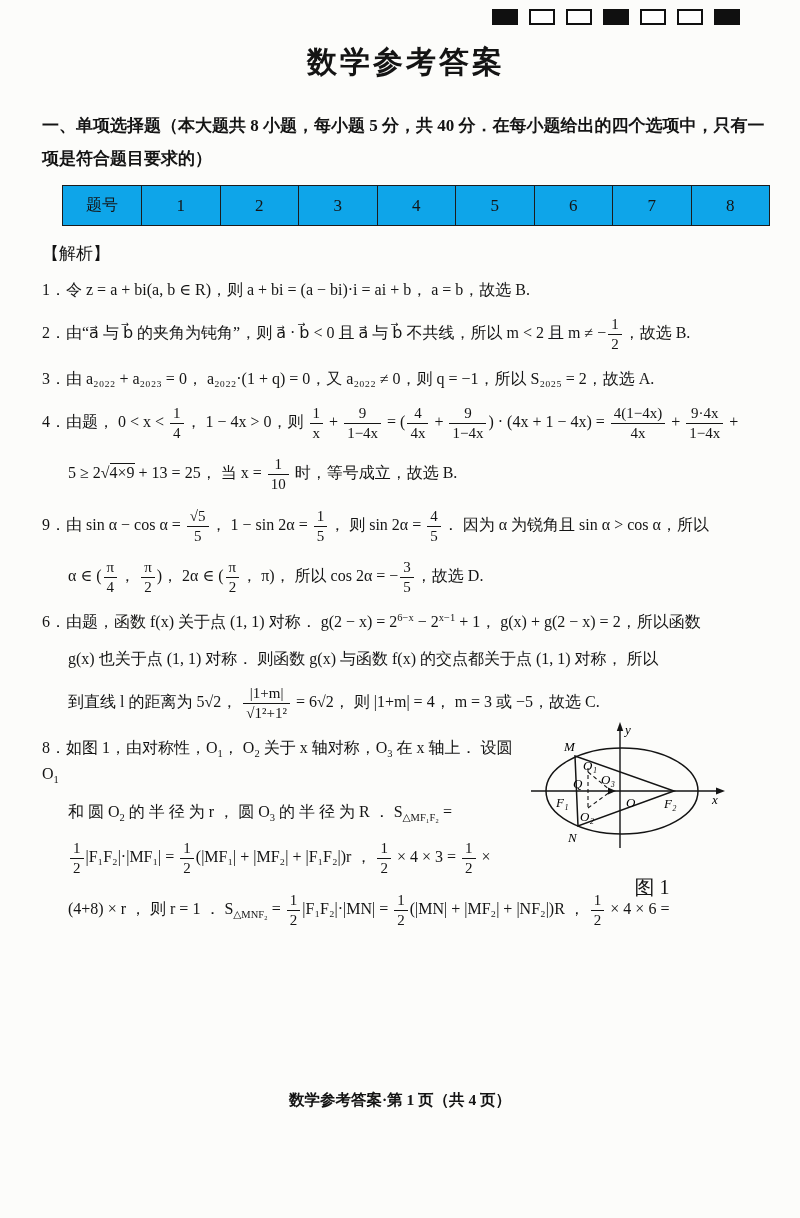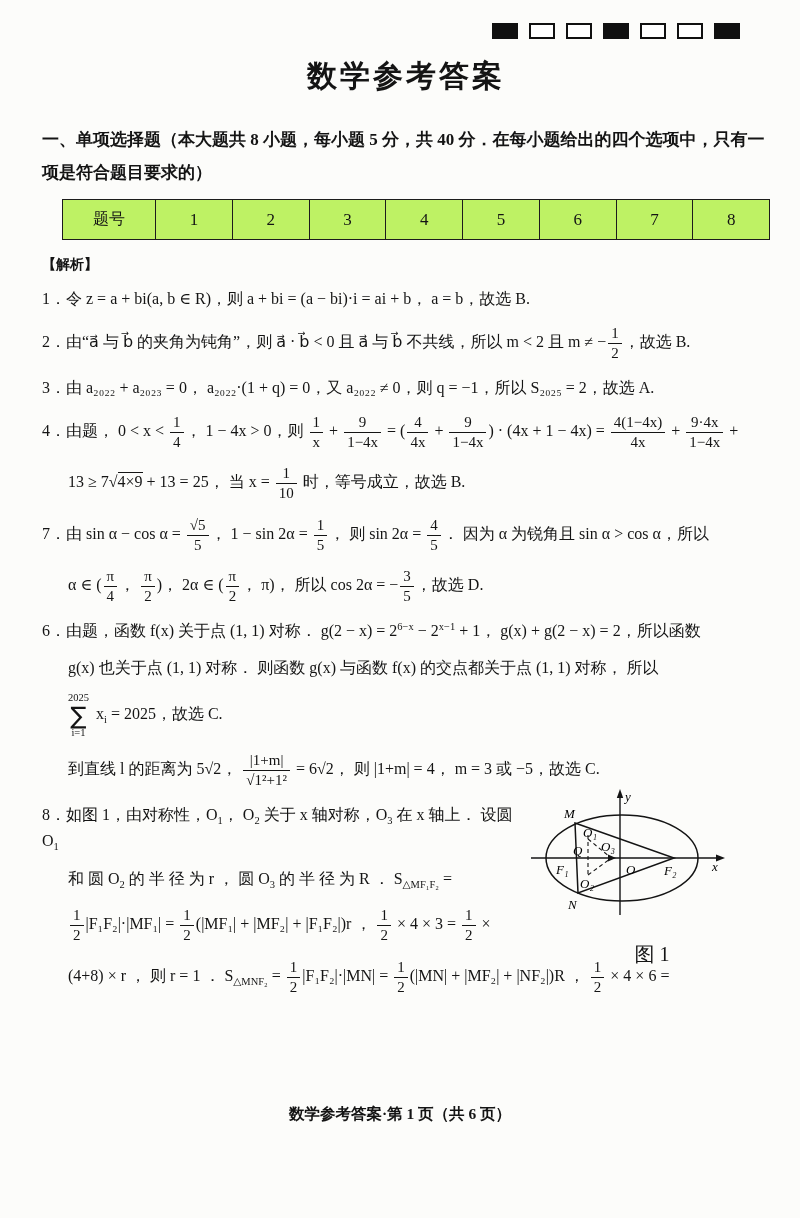--- a/index.html
+++ b/index.html
@@ -9,7 +9,7 @@
     font-family:"Liberation Serif","DejaVu Serif","DejaVu Sans",serif;
   }
   .page{position:relative;width:800px;height:1000px;box-sizing:border-box;
-        padding:6px 30px 0 42px;margin-top:14px;}
+        padding:6px 30px 0 42px;}
   
   .marks{position:absolute;top:9px;right:60px;display:flex;gap:11px;}
   .mark{width:26px;height:16px;border:2px solid #101010;box-sizing:border-box;background:#fff;}

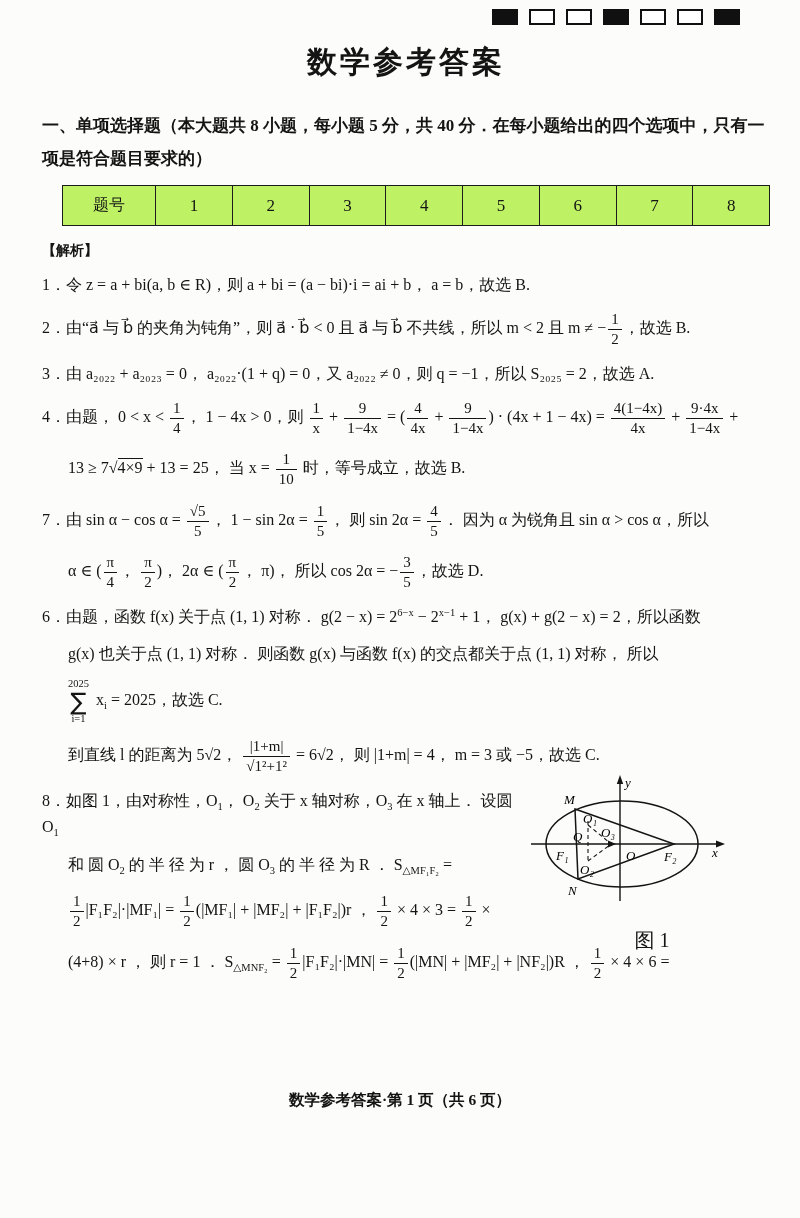--- a/index.html
+++ b/index.html
@@ -21,7 +21,7 @@
   
   .answer-table{border-collapse:collapse;margin:10px 0 0 20px;width:708px;table-layout:fixed;}
   .answer-table td{border:1.6px solid #1c1c1c;text-align:center;font-size:17px;
-                   padding:9px 8px;background:#bef264;}
+                   padding:9px 1px;background:#0ea5e9;}
   .answer-table td.rowhead{width:76px;font-family:"DejaVu Sans","Liberation Sans",sans-serif;font-size:16px;}
   
   .jiexi{margin:16px 0 2px;font-size:14px;font-weight:bold;}

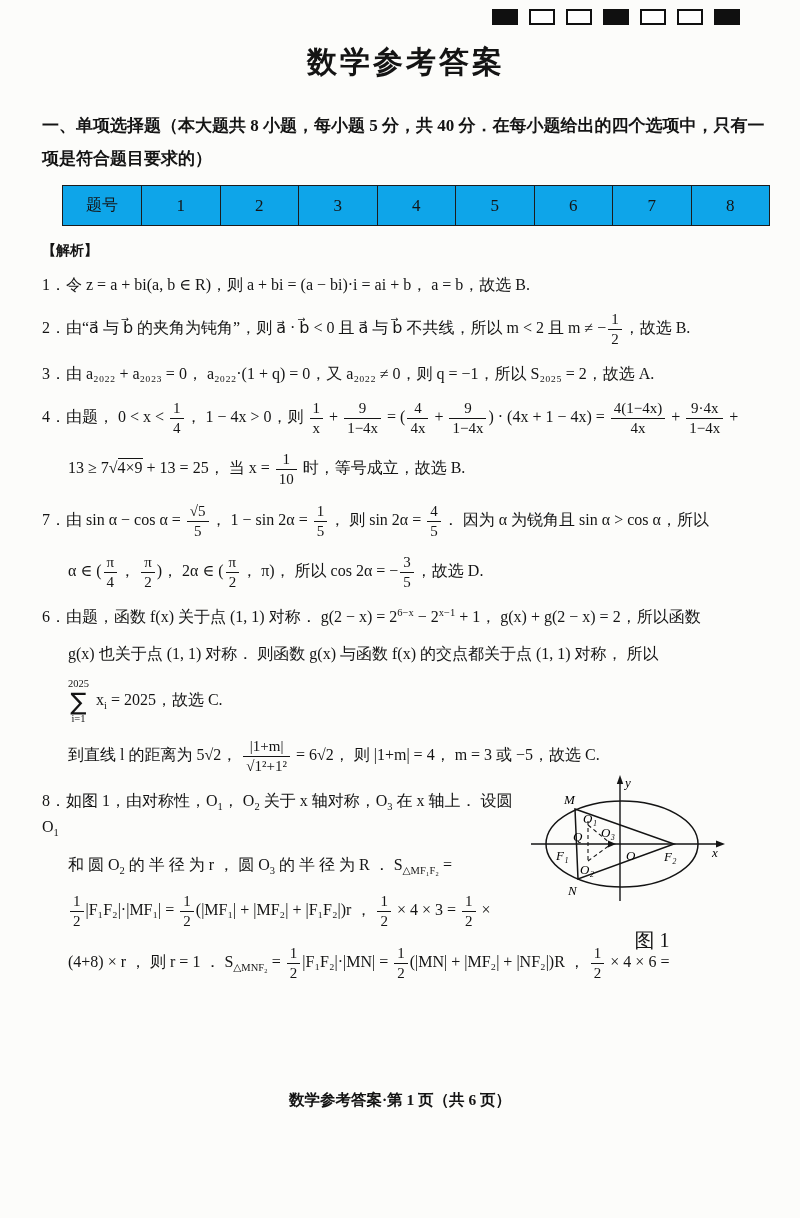--- a/index.html
+++ b/index.html
@@ -24,7 +24,7 @@
                    padding:9px 1px;background:#0ea5e9;}
   .answer-table td.rowhead{width:76px;font-family:"DejaVu Sans","Liberation Sans",sans-serif;font-size:16px;}
   
-  .jiexi{margin:16px 0 2px;font-size:14px;font-weight:bold;}
+  .jiexi{margin:16px 0 2px;font-size:17px;font-weight:normal;}
   
   .line{font-size:16px;margin:13px 0;line-height:1.5;}
   .line.indent{padding-left:26px;}

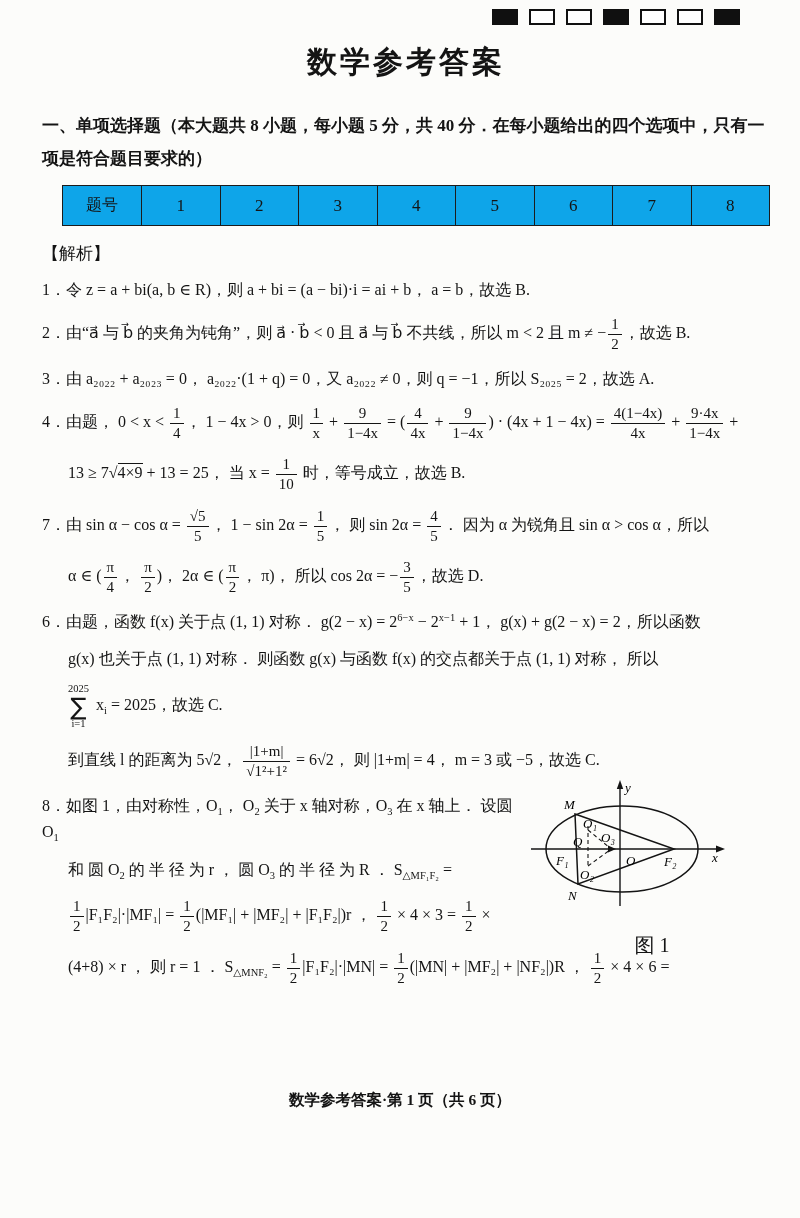--- a/index.html
+++ b/index.html
@@ -99,7 +99,7 @@
       </div>
       <div class="solution">
         <div class="line"><span>4．由题， 0 &lt; x &lt; </span><span class="frac"><span class="num">1</span><span class="den">4</span></span><span>， 1 − 4x &gt; 0，则 </span><span class="frac"><span class="num">1</span><span class="den">x</span></span><span> + </span><span class="frac"><span class="num">9</span><span class="den">1−4x</span></span><span> = (</span><span class="frac"><span class="num">4</span><span class="den">4x</span></span><span> + </span><span class="frac"><span class="num">9</span><span class="den">1−4x</span></span><span>) · (4x + 1 − 4x) = </span><span class="frac"><span class="num">4(1−4x)</span><span class="den">4x</span></span><span> + </span><span class="frac"><span class="num">9·4x</span><span class="den">1−4x</span></span><span> +</span></div>
-        <div class="line indent"><span>13 ≥ 7</span><span class="rad">√<span class="radi">4×9</span></span><span> + 13 = 25， 当 x = </span><span class="frac"><span class="num">1</span><span class="den">10</span></span><span> 时，等号成立，故选 B.</span></div>
+        <div class="line indent"><span>5 ≥ 2</span><span class="rad">√<span class="radi">4×9</span></span><span> + 13 = 25， 当 x = </span><span class="frac"><span class="num">1</span><span class="den">10</span></span><span> 时，等号成立，故选 B.</span></div>
       </div>
       <div class="solution">
         <div class="line"><span>7．由 sin α − cos α = </span><span class="frac"><span class="num">√5</span><span class="den">5</span></span><span>， 1 − sin 2α = </span><span class="frac"><span class="num">1</span><span class="den">5</span></span><span>， 则 sin 2α = </span><span class="frac"><span class="num">4</span><span class="den">5</span></span><span>． 因为 α 为锐角且 sin α &gt; cos α，所以</span></div>

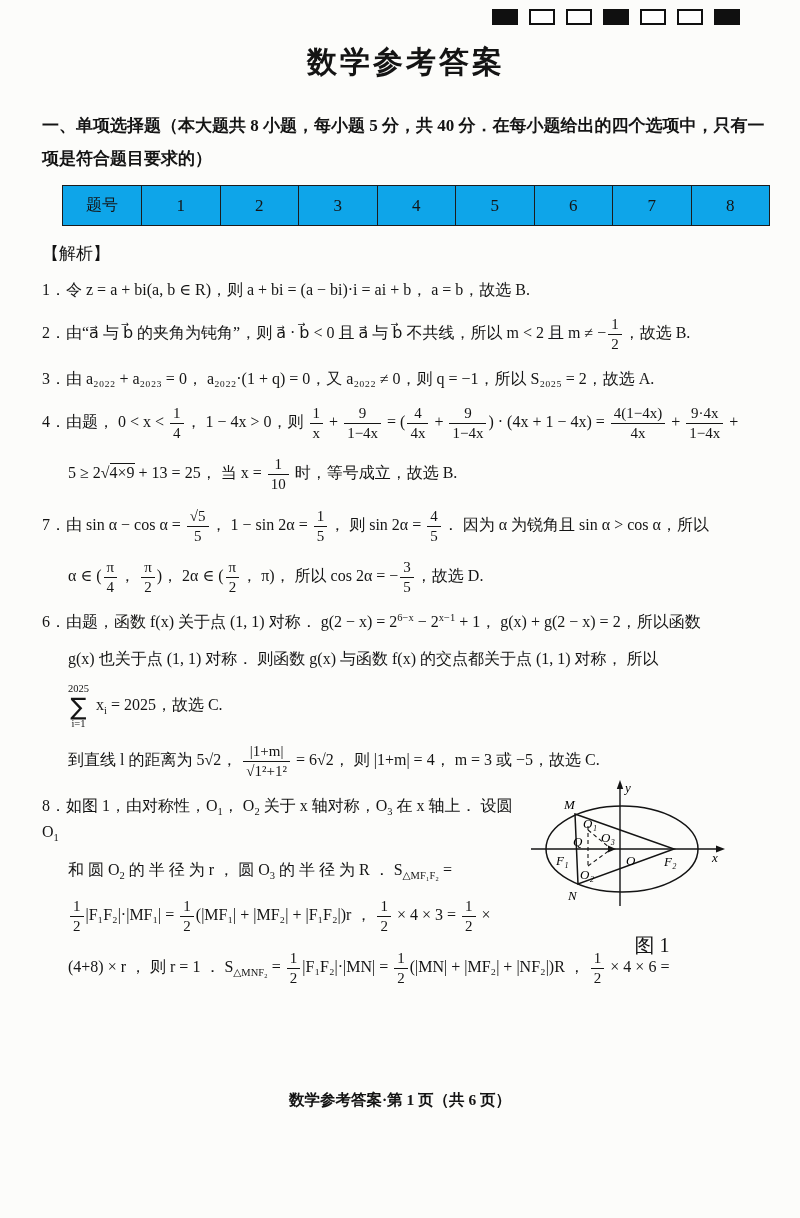--- a/index.html
+++ b/index.html
@@ -102,7 +102,7 @@
         <div class="line indent"><span>5 ≥ 2</span><span class="rad">√<span class="radi">4×9</span></span><span> + 13 = 25， 当 x = </span><span class="frac"><span class="num">1</span><span class="den">10</span></span><span> 时，等号成立，故选 B.</span></div>
       </div>
       <div class="solution">
-        <div class="line"><span>7．由 sin α − cos α = </span><span class="frac"><span class="num">√5</span><span class="den">5</span></span><span>， 1 − sin 2α = </span><span class="frac"><span class="num">1</span><span class="den">5</span></span><span>， 则 sin 2α = </span><span class="frac"><span class="num">4</span><span class="den">5</span></span><span>． 因为 α 为锐角且 sin α &gt; cos α，所以</span></div>
+        <div class="line"><span>9．由 sin α − cos α = </span><span class="frac"><span class="num">√5</span><span class="den">5</span></span><span>， 1 − sin 2α = </span><span class="frac"><span class="num">1</span><span class="den">5</span></span><span>， 则 sin 2α = </span><span class="frac"><span class="num">4</span><span class="den">5</span></span><span>． 因为 α 为锐角且 sin α &gt; cos α，所以</span></div>
         <div class="line indent"><span>α ∈ (</span><span class="frac"><span class="num">π</span><span class="den">4</span></span><span>， </span><span class="frac"><span class="num">π</span><span class="den">2</span></span><span>)， 2α ∈ (</span><span class="frac"><span class="num">π</span><span class="den">2</span></span><span>， π)， 所以 cos 2α = −</span><span class="frac"><span class="num">3</span><span class="den">5</span></span><span>，故选 D.</span></div>
       </div>
       <div class="solution">

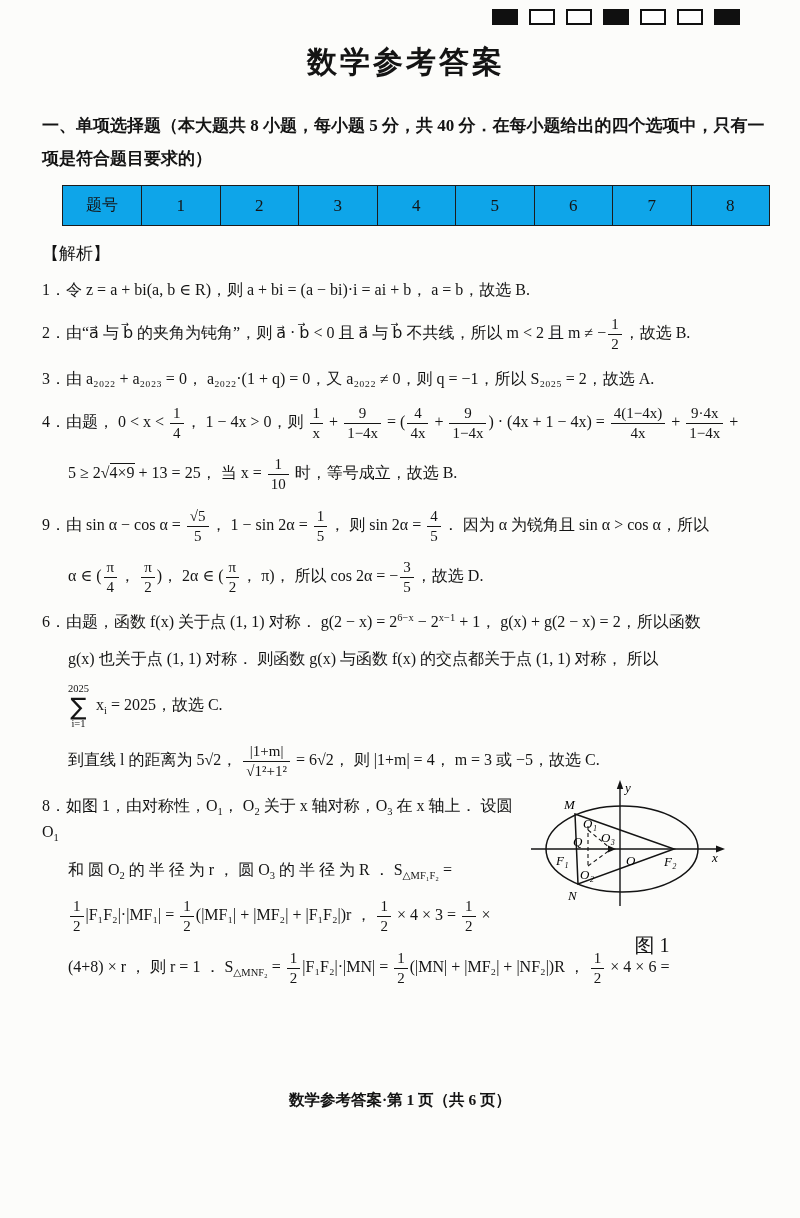--- a/index.html
+++ b/index.html
@@ -108,7 +108,6 @@
       <div class="solution">
         <div class="line"><span>6．由题，函数 f(x) 关于点 (1, 1) 对称． g(2 − x) = 2</span><sup>6−x</sup><span> − 2</span><sup>x−1</sup><span> + 1， g(x) + g(2 − x) = 2，所以函数</span></div>
         <div class="line indent"><span>g(x) 也关于点 (1, 1) 对称． 则函数 g(x) 与函数 f(x) 的交点都关于点 (1, 1) 对称， 所以</span></div>
-        <div class="line indent"><span class="sum"><span class="lim">2025</span><span class="op">∑</span><span class="lim">i=1</span></span><span> x</span><sub>i</sub><span> = 2025，故选 C.</span></div>
       </div>
       <div class="solution">
         <div class="line indent"><span>到直线 l 的距离为 5√2， </span><span class="frac"><span class="num">|1+m|</span><span class="den">√1²+1²</span></span><span> = 6√2， 则 |1+m| = 4， m = 3 或 −5，故选 C.</span></div>

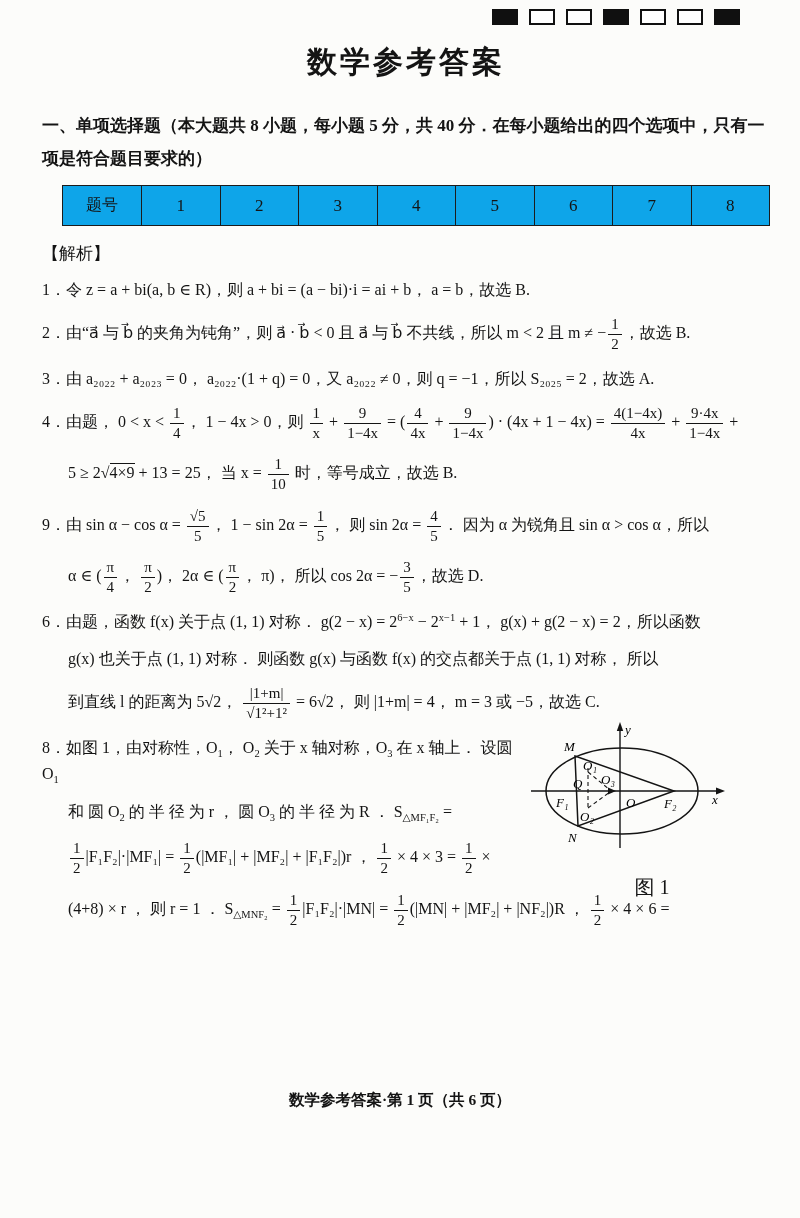--- a/index.html
+++ b/index.html
@@ -154,7 +154,7 @@
       </div>
   </div>
 
-  <div class="footer">数学参考答案·第 1 页（共 6 页）</div>
+  <div class="footer">数学参考答案·第 1 页（共 4 页）</div>
 
 </div>
 

